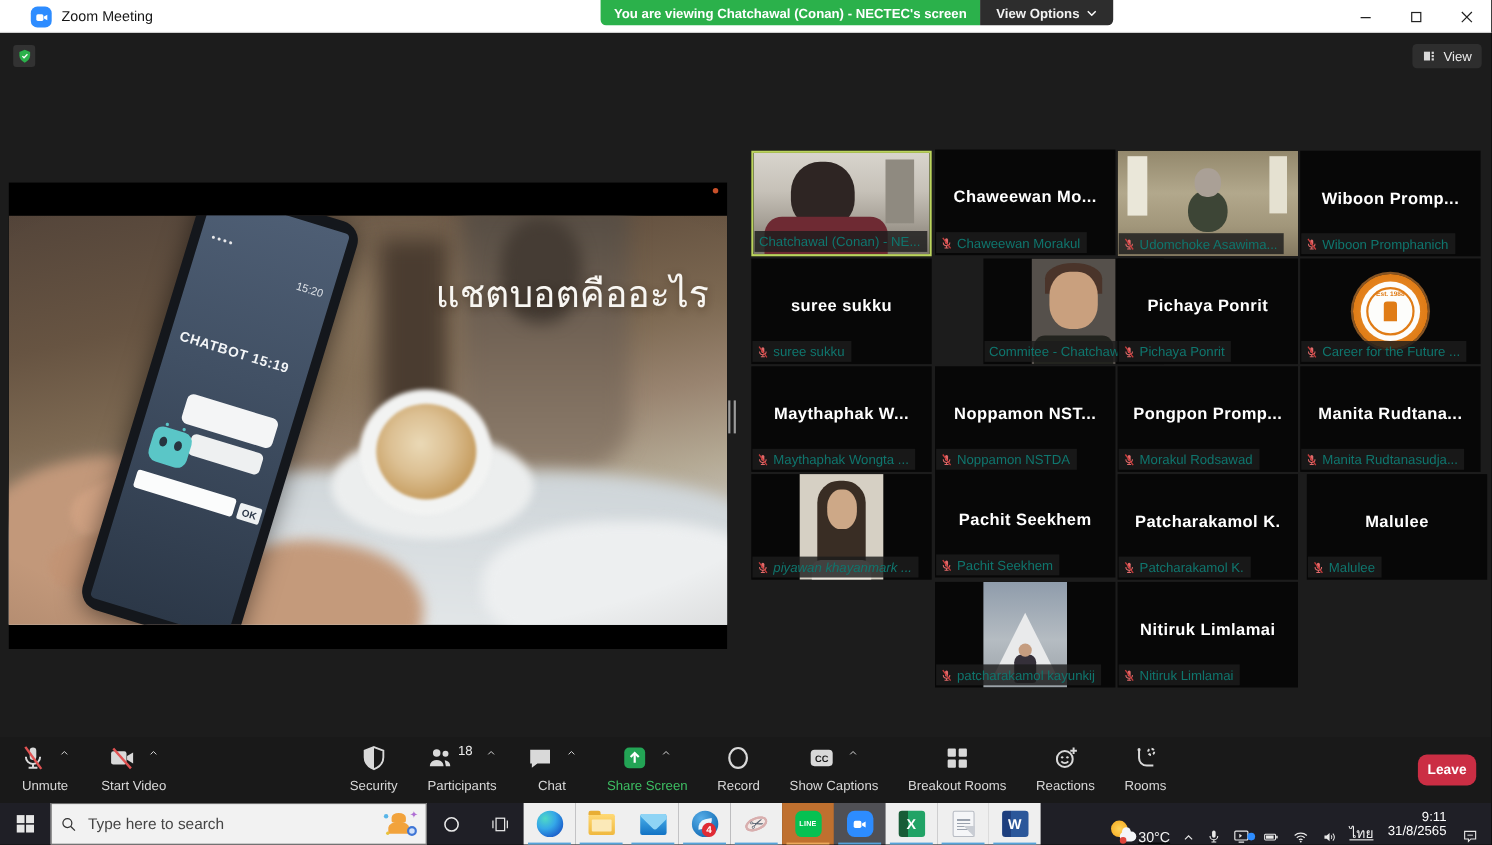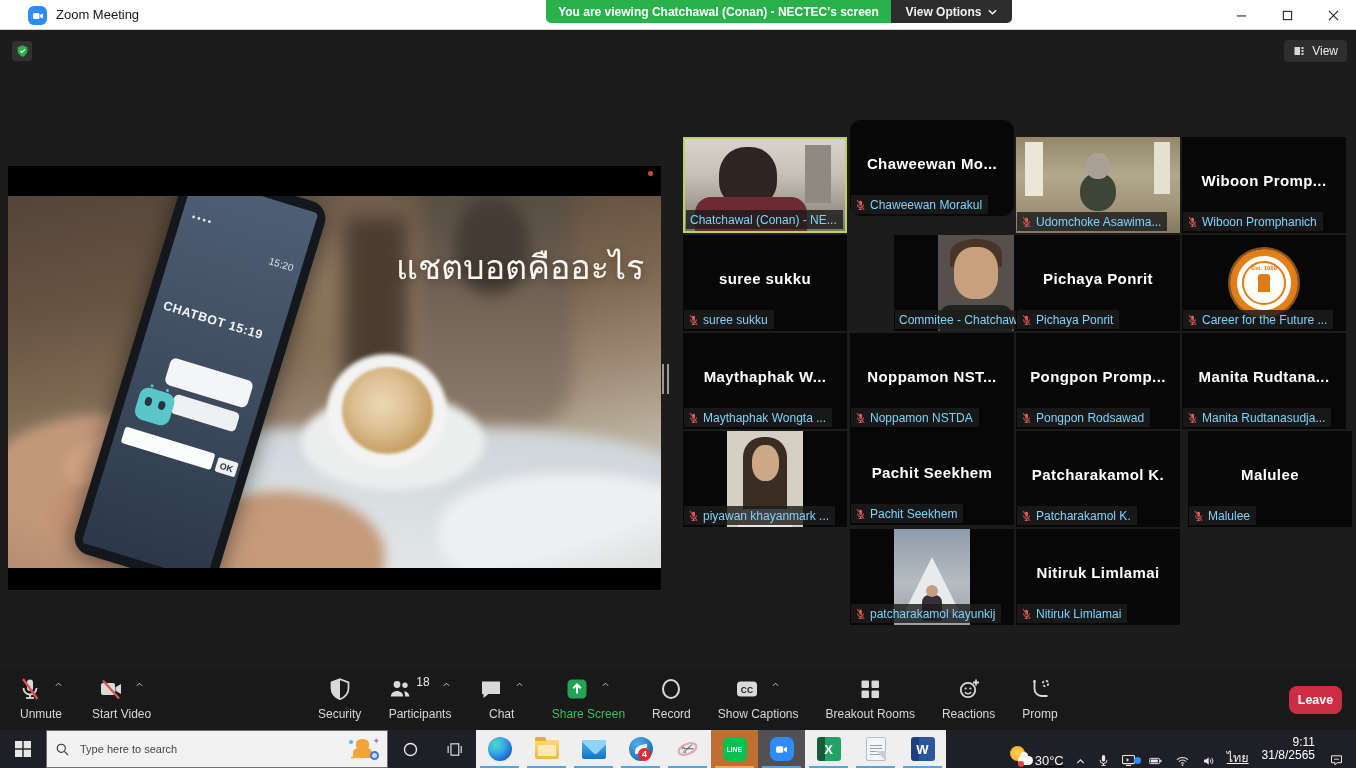--- a/index.html
+++ b/index.html
@@ -319,7 +319,7 @@
             <span>Chatchawal (Conan) - NE...</span>
           </div>
         </div>
-        <div class="tile" style="left: 850px; top: 90px; border-radius: 11px;">
+        <div class="tile" style="left: 850px; top: 106px;">
           <div class="bigname">Chaweewan Mo...</div>
           <div class="nlabel">
             <span class="mic-off">

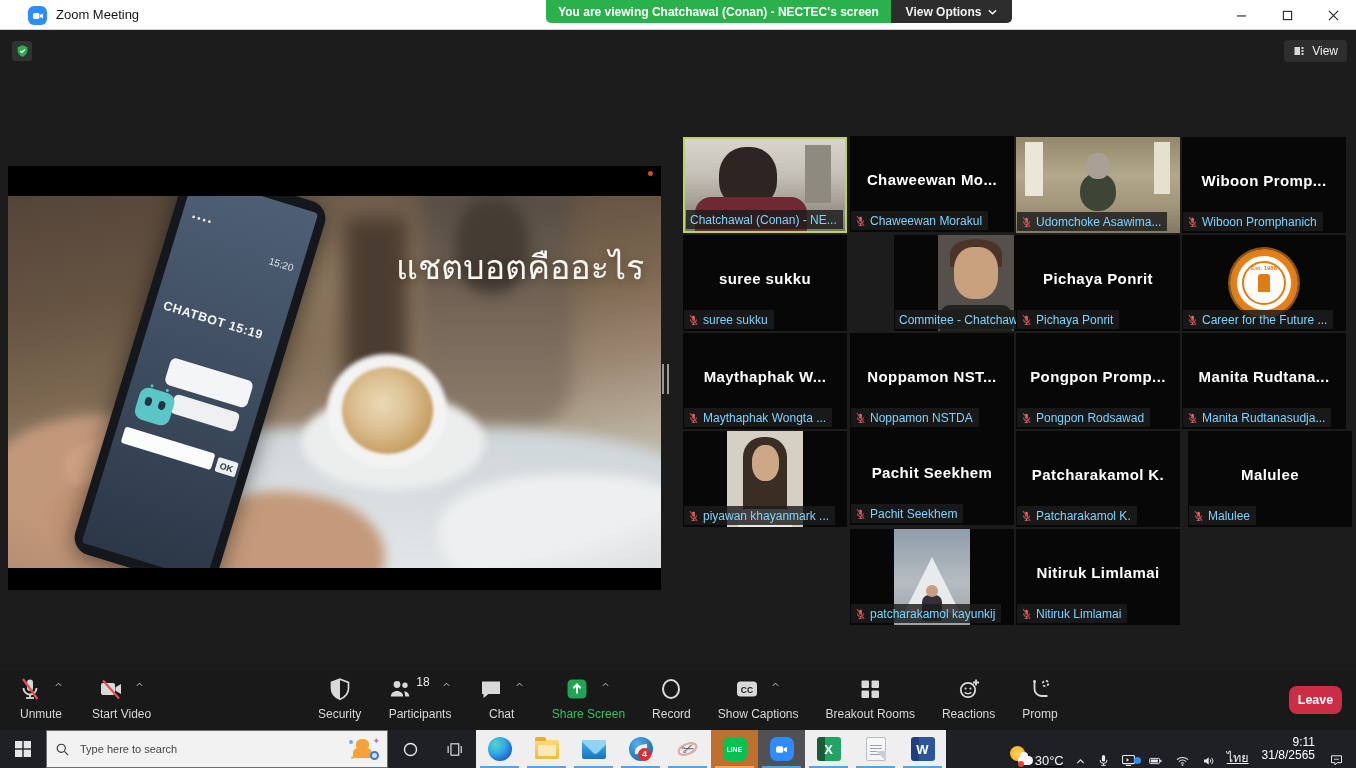--- a/index.html
+++ b/index.html
@@ -88,7 +88,7 @@
   .tile .bigname{position:absolute;inset:0;display:flex;align-items:center;justify-content:center;
     color:#fff;font-size:15px;font-weight:bold;padding-bottom:10px;letter-spacing:.4px;white-space:nowrap;}
   .tile .nlabel{position:absolute;left:1px;bottom:2px;max-width:calc(100% - 2px);height:19px;
-    background:rgba(28,28,28,.82);color:#7dd3fc;font-size:12px;display:flex;align-items:center;gap:4px;
+    background:rgba(28,28,28,.82);color:#0f766e;font-size:12px;display:flex;align-items:center;gap:4px;
     padding:0 6px 0 4px;white-space:nowrap;overflow:hidden;}
   .tile .nlabel .mic-off{flex:0 0 auto;display:flex;}
   .scene{position:absolute;top:0;bottom:0;left:0;right:0;}

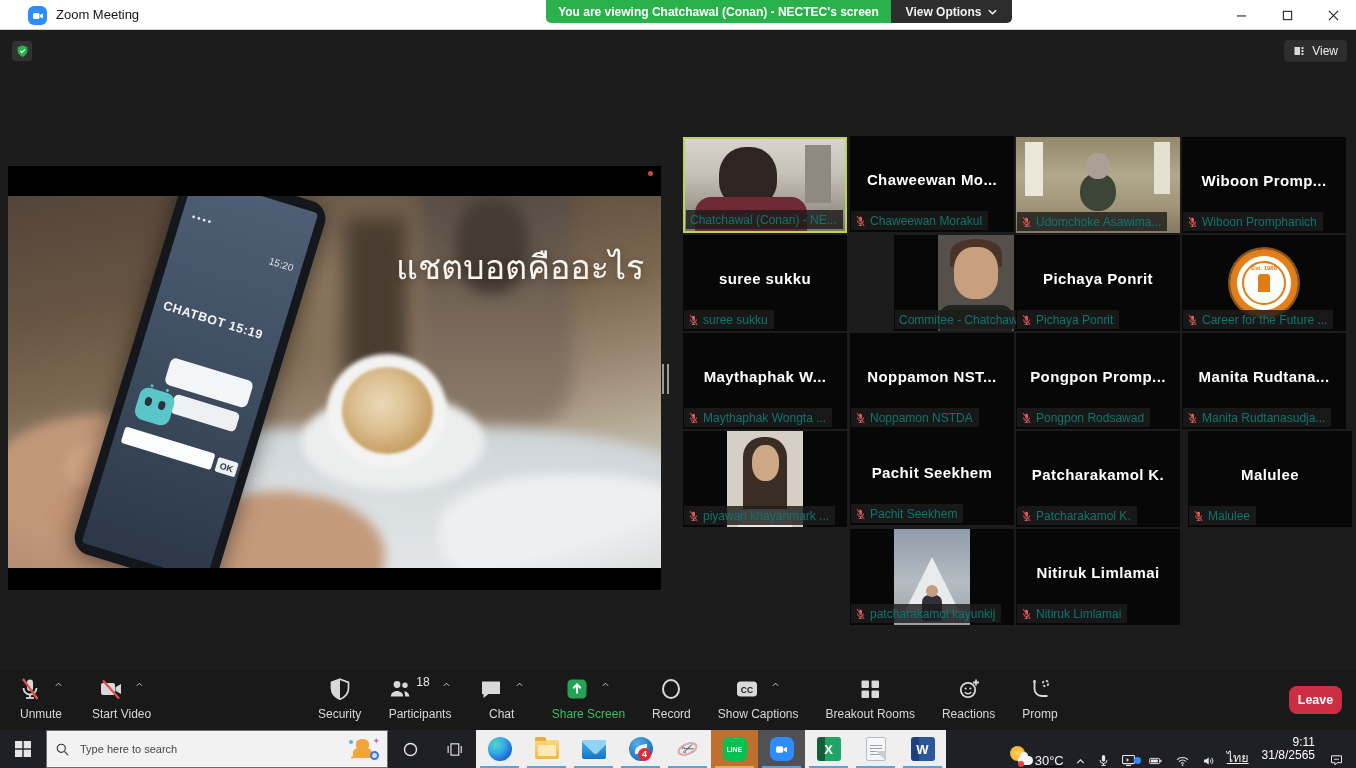--- a/index.html
+++ b/index.html
@@ -470,7 +470,7 @@
                 <line x1="4.5" y1="1.5" x2="20" y2="22.5" stroke="#c83c3c" stroke-width="2.6"></line>
               </svg>
             </span>
-            <span>Pongpon Rodsawad</span>
+            <span>Morakul Rodsawad</span>
           </div>
         </div>
         <div class="tile" style="left: 1182px; top: 303px;">

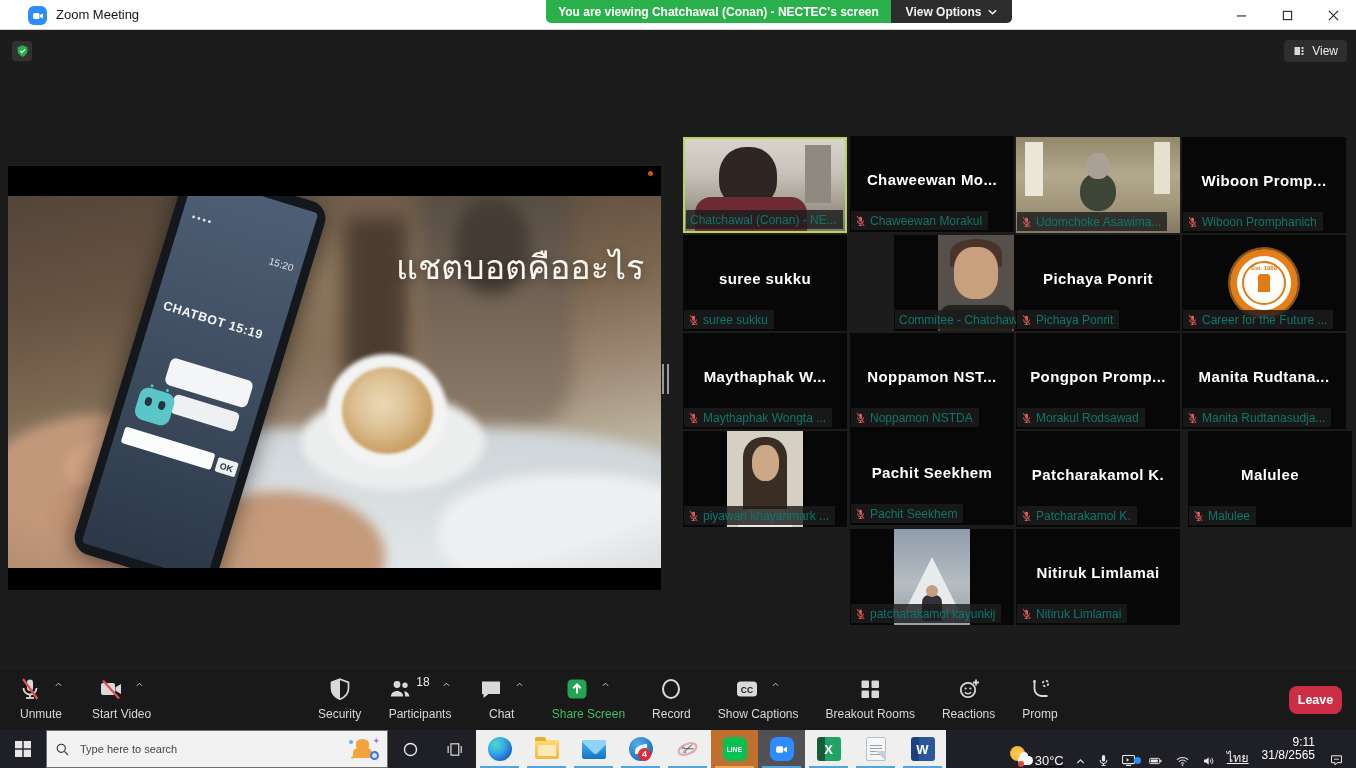--- a/index.html
+++ b/index.html
@@ -488,7 +488,7 @@
             <span>Manita Rudtanasudja...</span>
           </div>
         </div>
-        <div class="tile" style="left: 683px; top: 401px;">
+        <div class="tile" style="left: 683px; top: 401px; font-style: italic;">
           <div class="scene pwoman portrait">
             <i class="p1"></i>
             <i class="p2"></i>

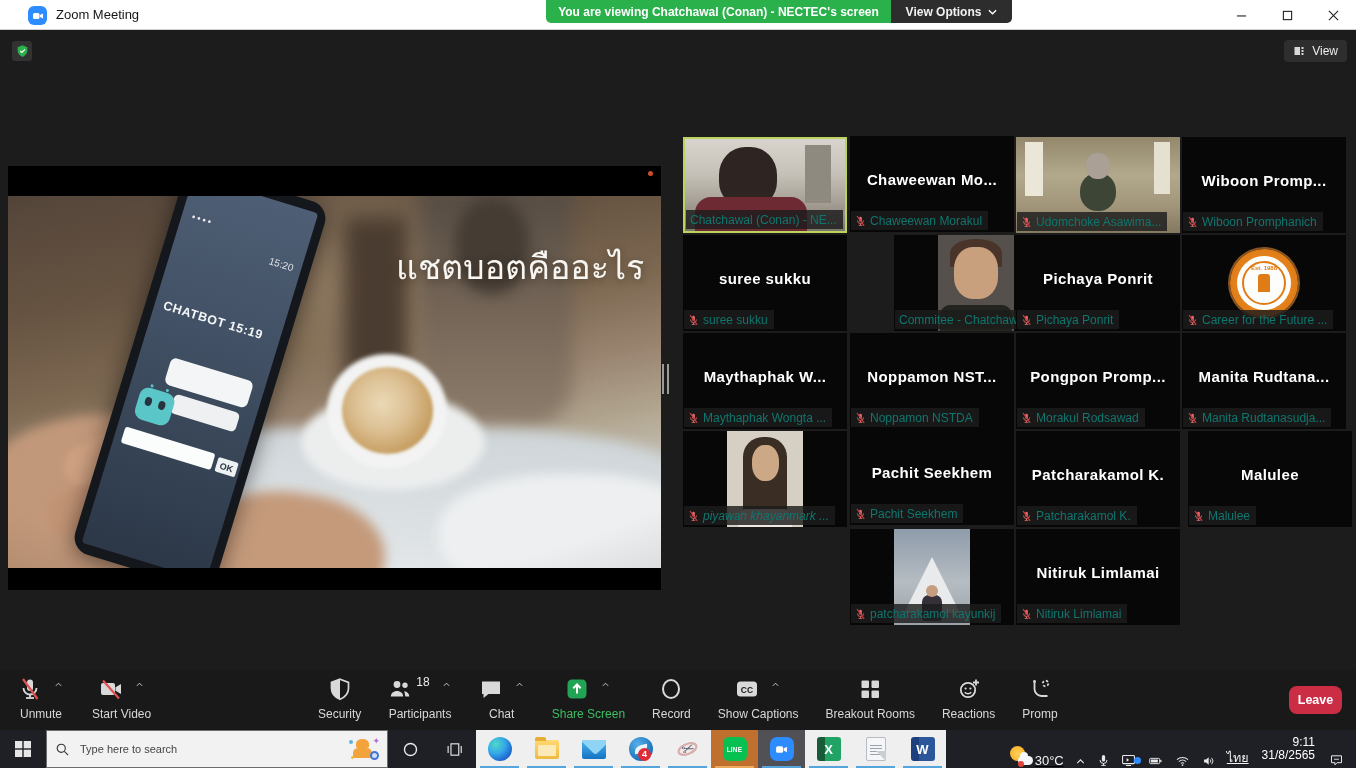--- a/index.html
+++ b/index.html
@@ -731,7 +731,7 @@
                 <circle cx="6.5" cy="4.5" r="1.4" fill="#d9d9d9"></circle>
               </svg>
             </span>
-            <span>Promp</span>
+            <span>Rooms</span>
           </button>
         </div>
       <button class="leave">Leave</button>

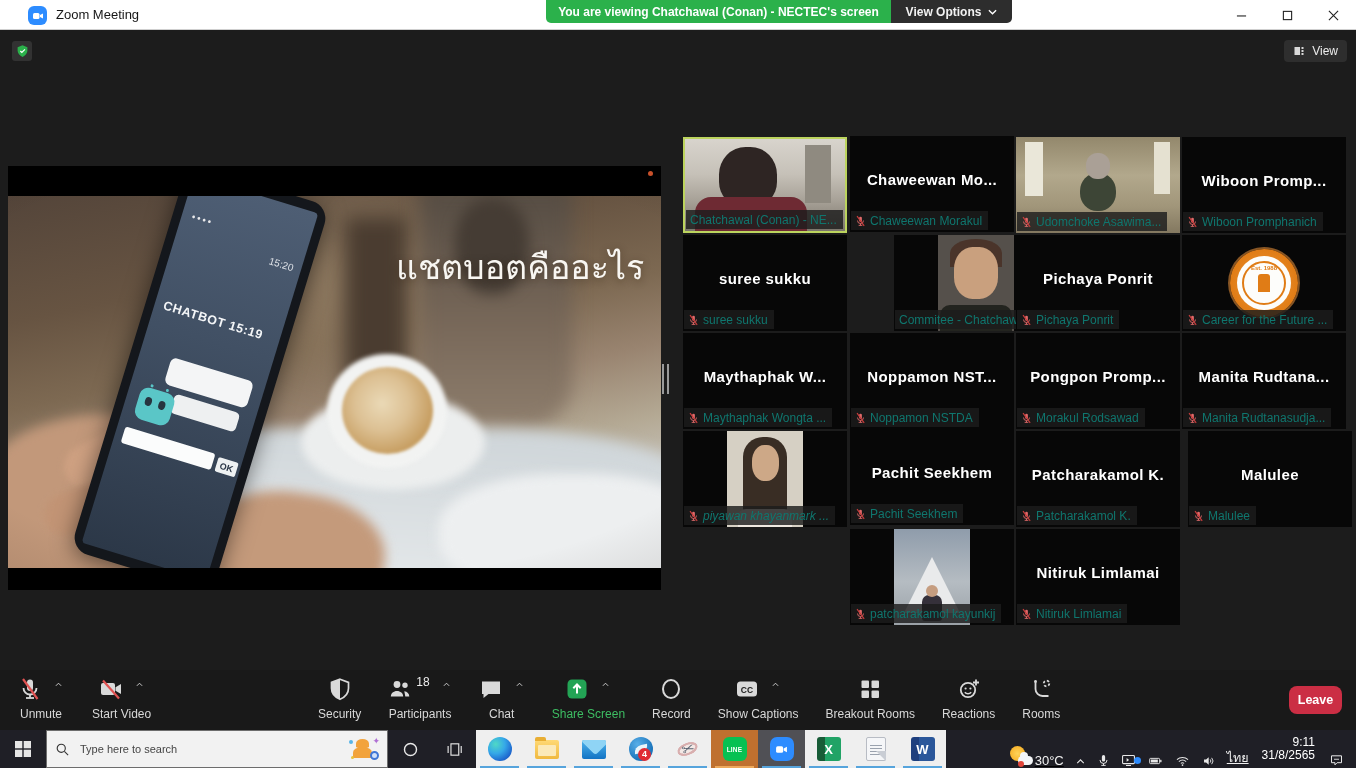--- a/index.html
+++ b/index.html
@@ -147,7 +147,7 @@
   .taskbar{position:absolute;left:0;top:730px;width:1356px;height:38px;background:#1f1f26;display:flex;align-items:center;z-index:50;}
   .tstart{width:46px;height:38px;border:none;background:transparent;display:flex;align-items:center;justify-content:center;cursor:pointer;}
   .tsearch{width:342px;height:38px;background:#f2f2f2;border:1px solid #6d6d6d;display:flex;align-items:center;padding:0 8px;gap:8px;}
-  .tsearch input{flex:1;border:none;background:transparent;font-size:11px;color:#b91c1c;outline:none;font-family:inherit;}
+  .tsearch input{flex:1;border:none;background:transparent;font-size:14px;color:#b91c1c;outline:none;font-family:inherit;}
   .tsearch input::placeholder{color:#454545;}
   .bing{width:30px;height:26px;position:relative;flex:0 0 auto;}
   .bing .bp{position:absolute;left:7px;top:3px;width:13px;height:9px;border-radius:50% 50% 20% 20%;background:#f2a33c;}

